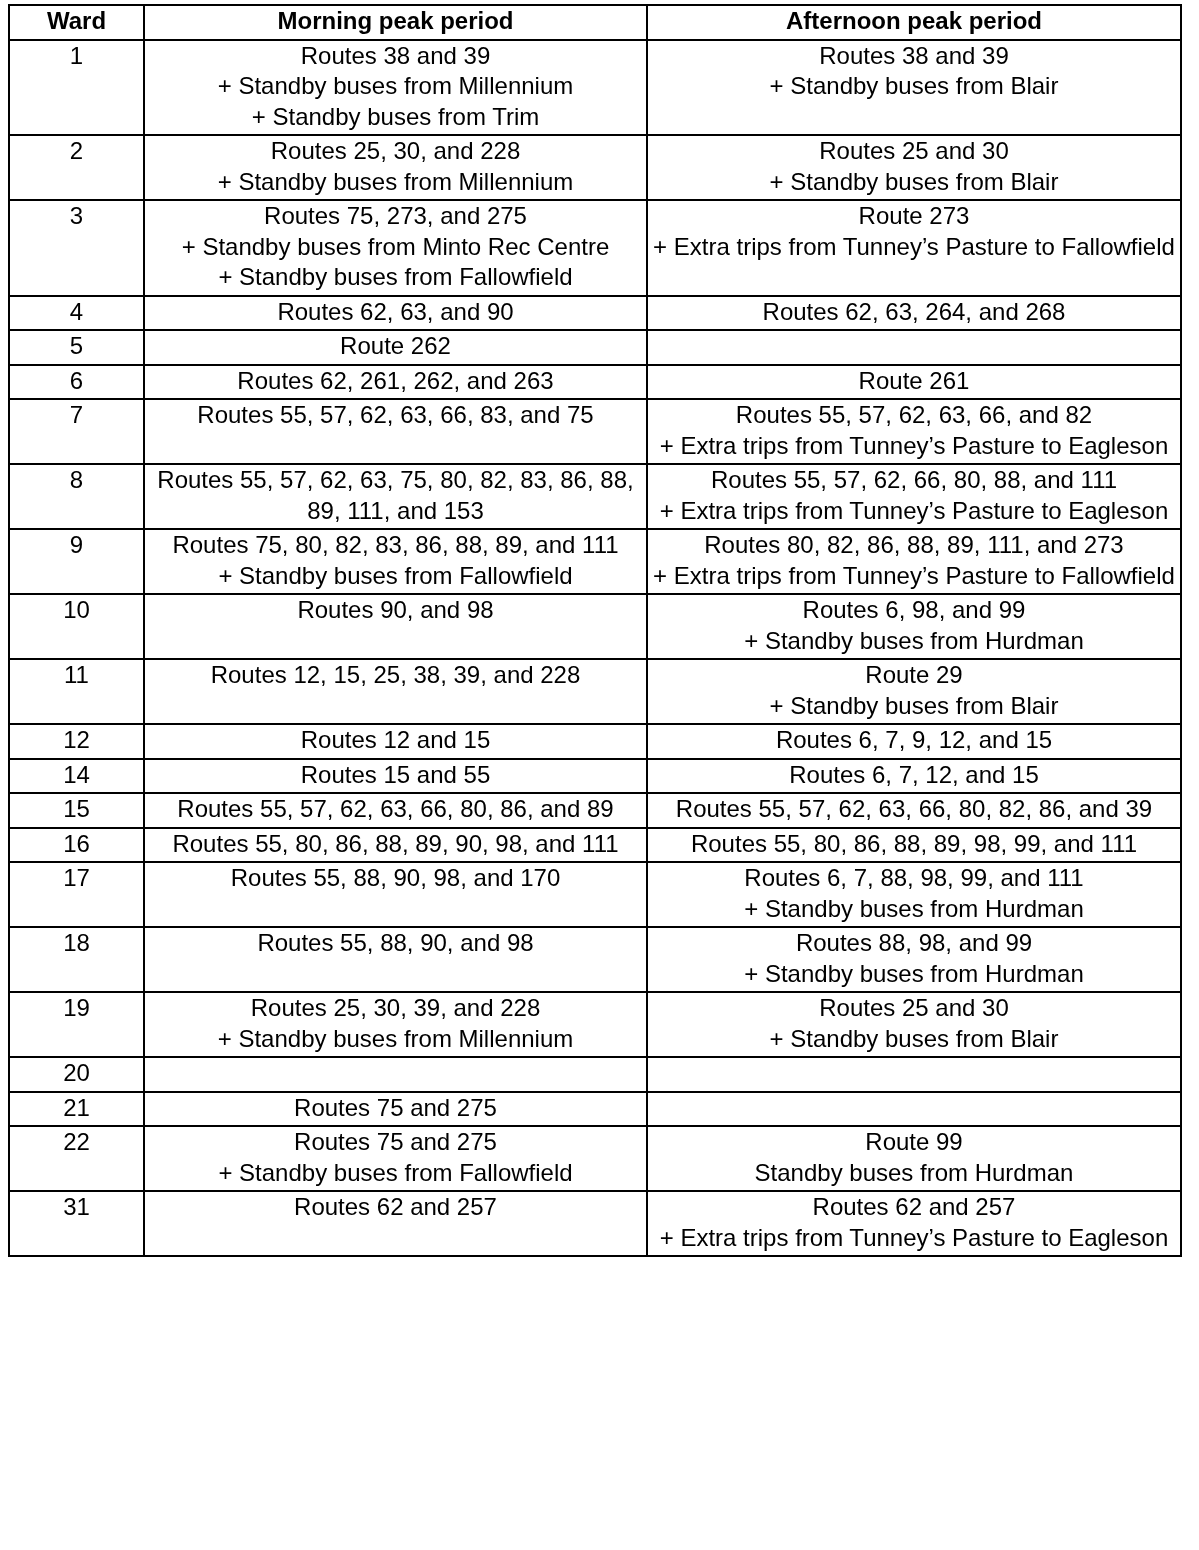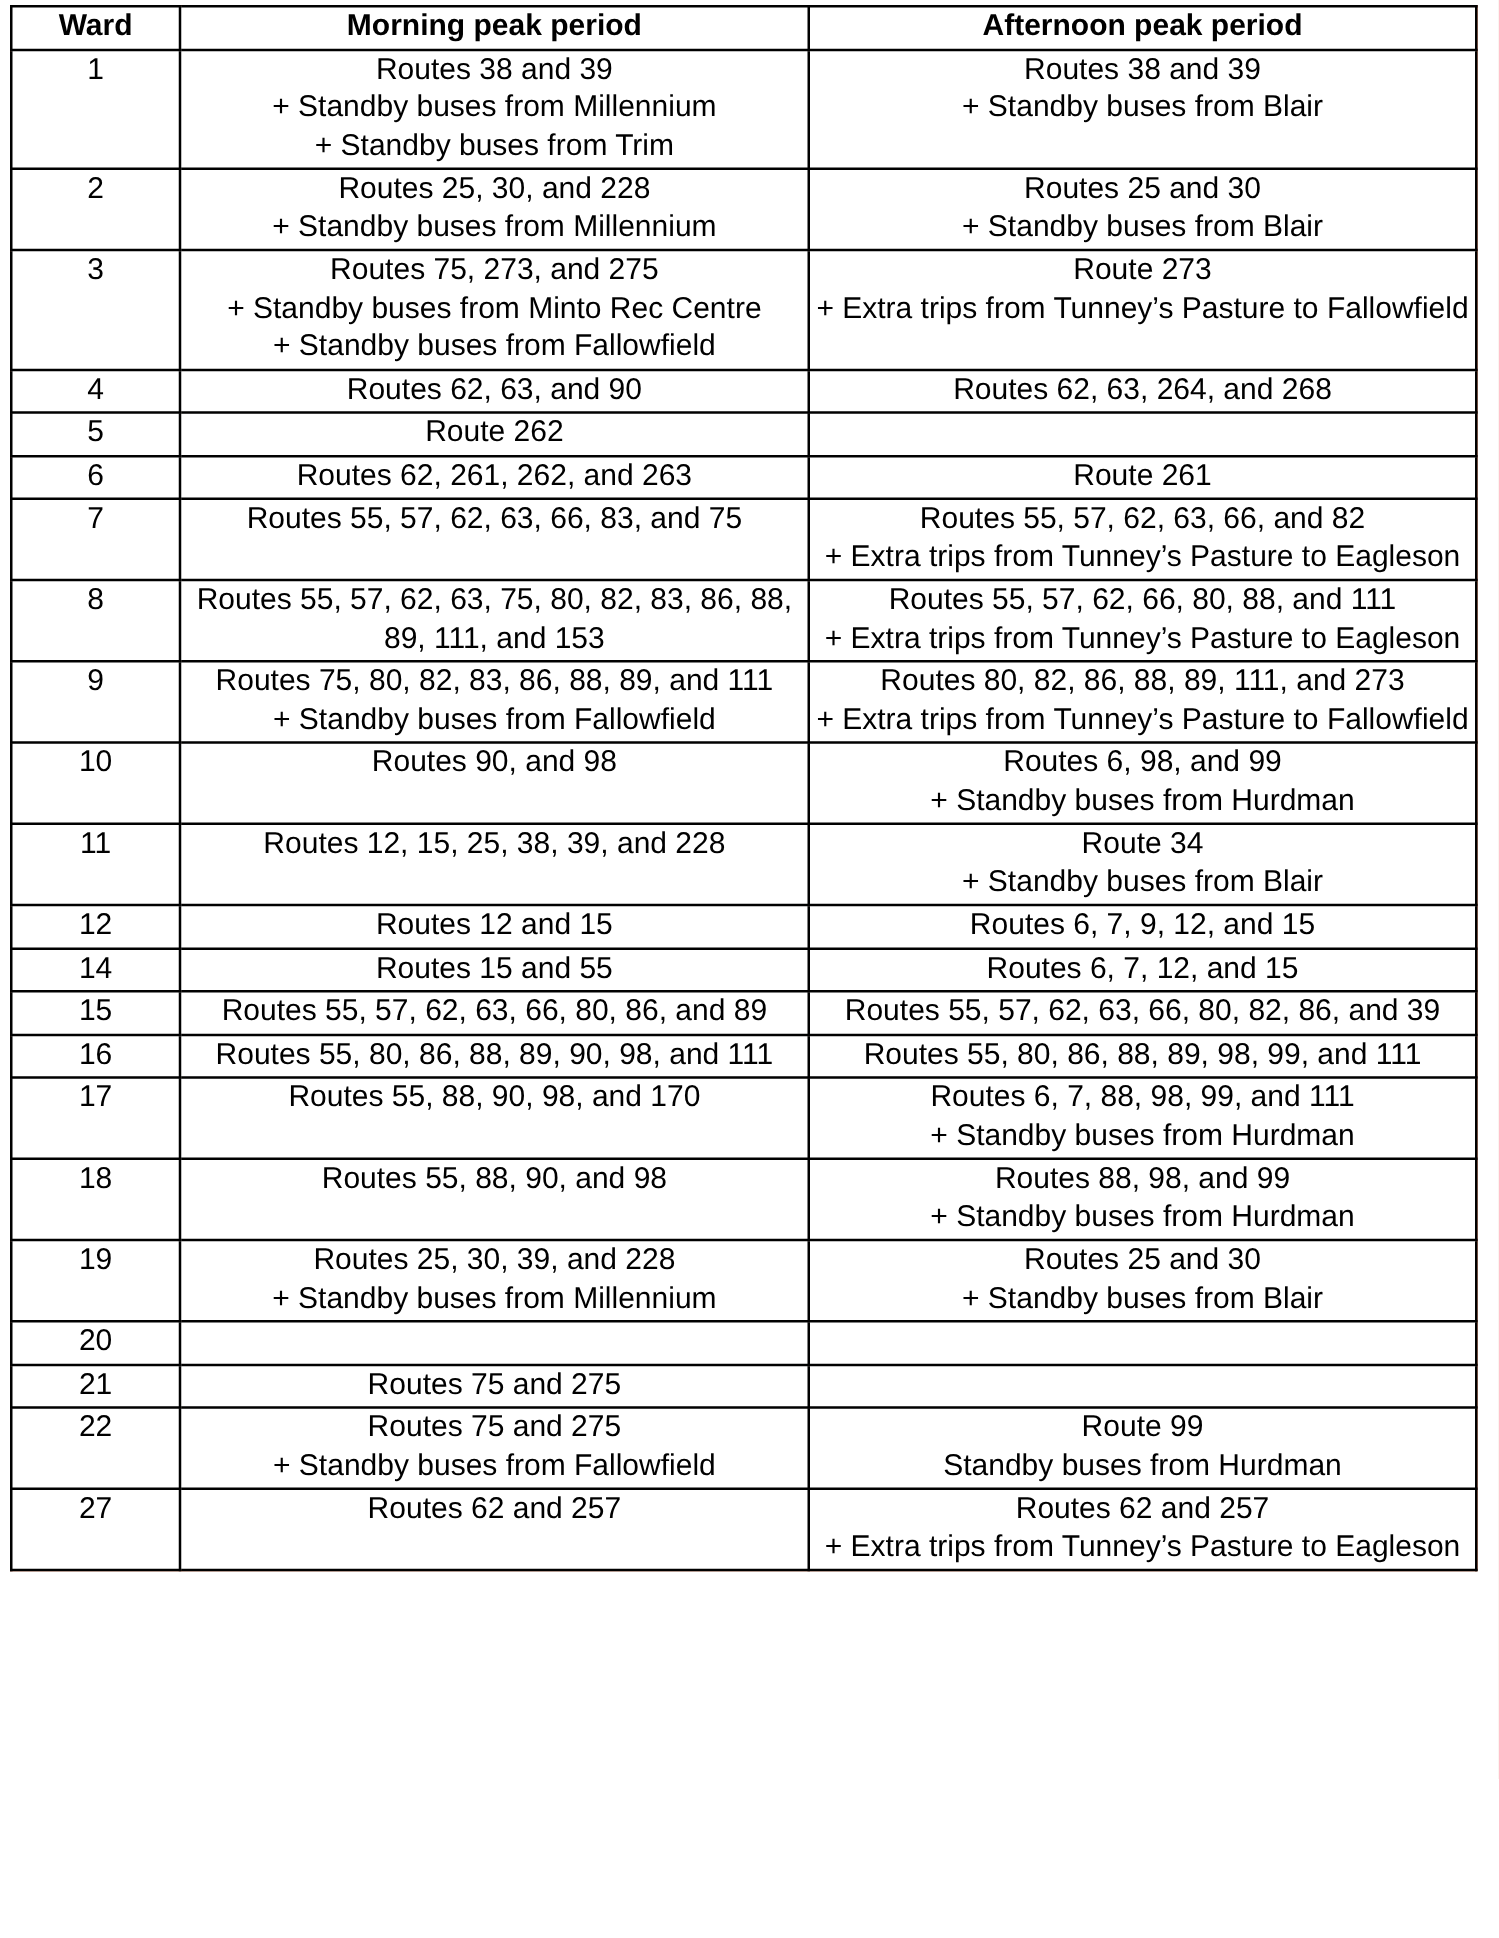--- a/index.html
+++ b/index.html
@@ -27,7 +27,7 @@
     border-collapse: collapse;
     table-layout: fixed;
     width: 1172px;
-    background: #c2410c;
+    background: #f9a8d4;
   }
 
   table.ward-table col.col-ward   { width: 135px; }

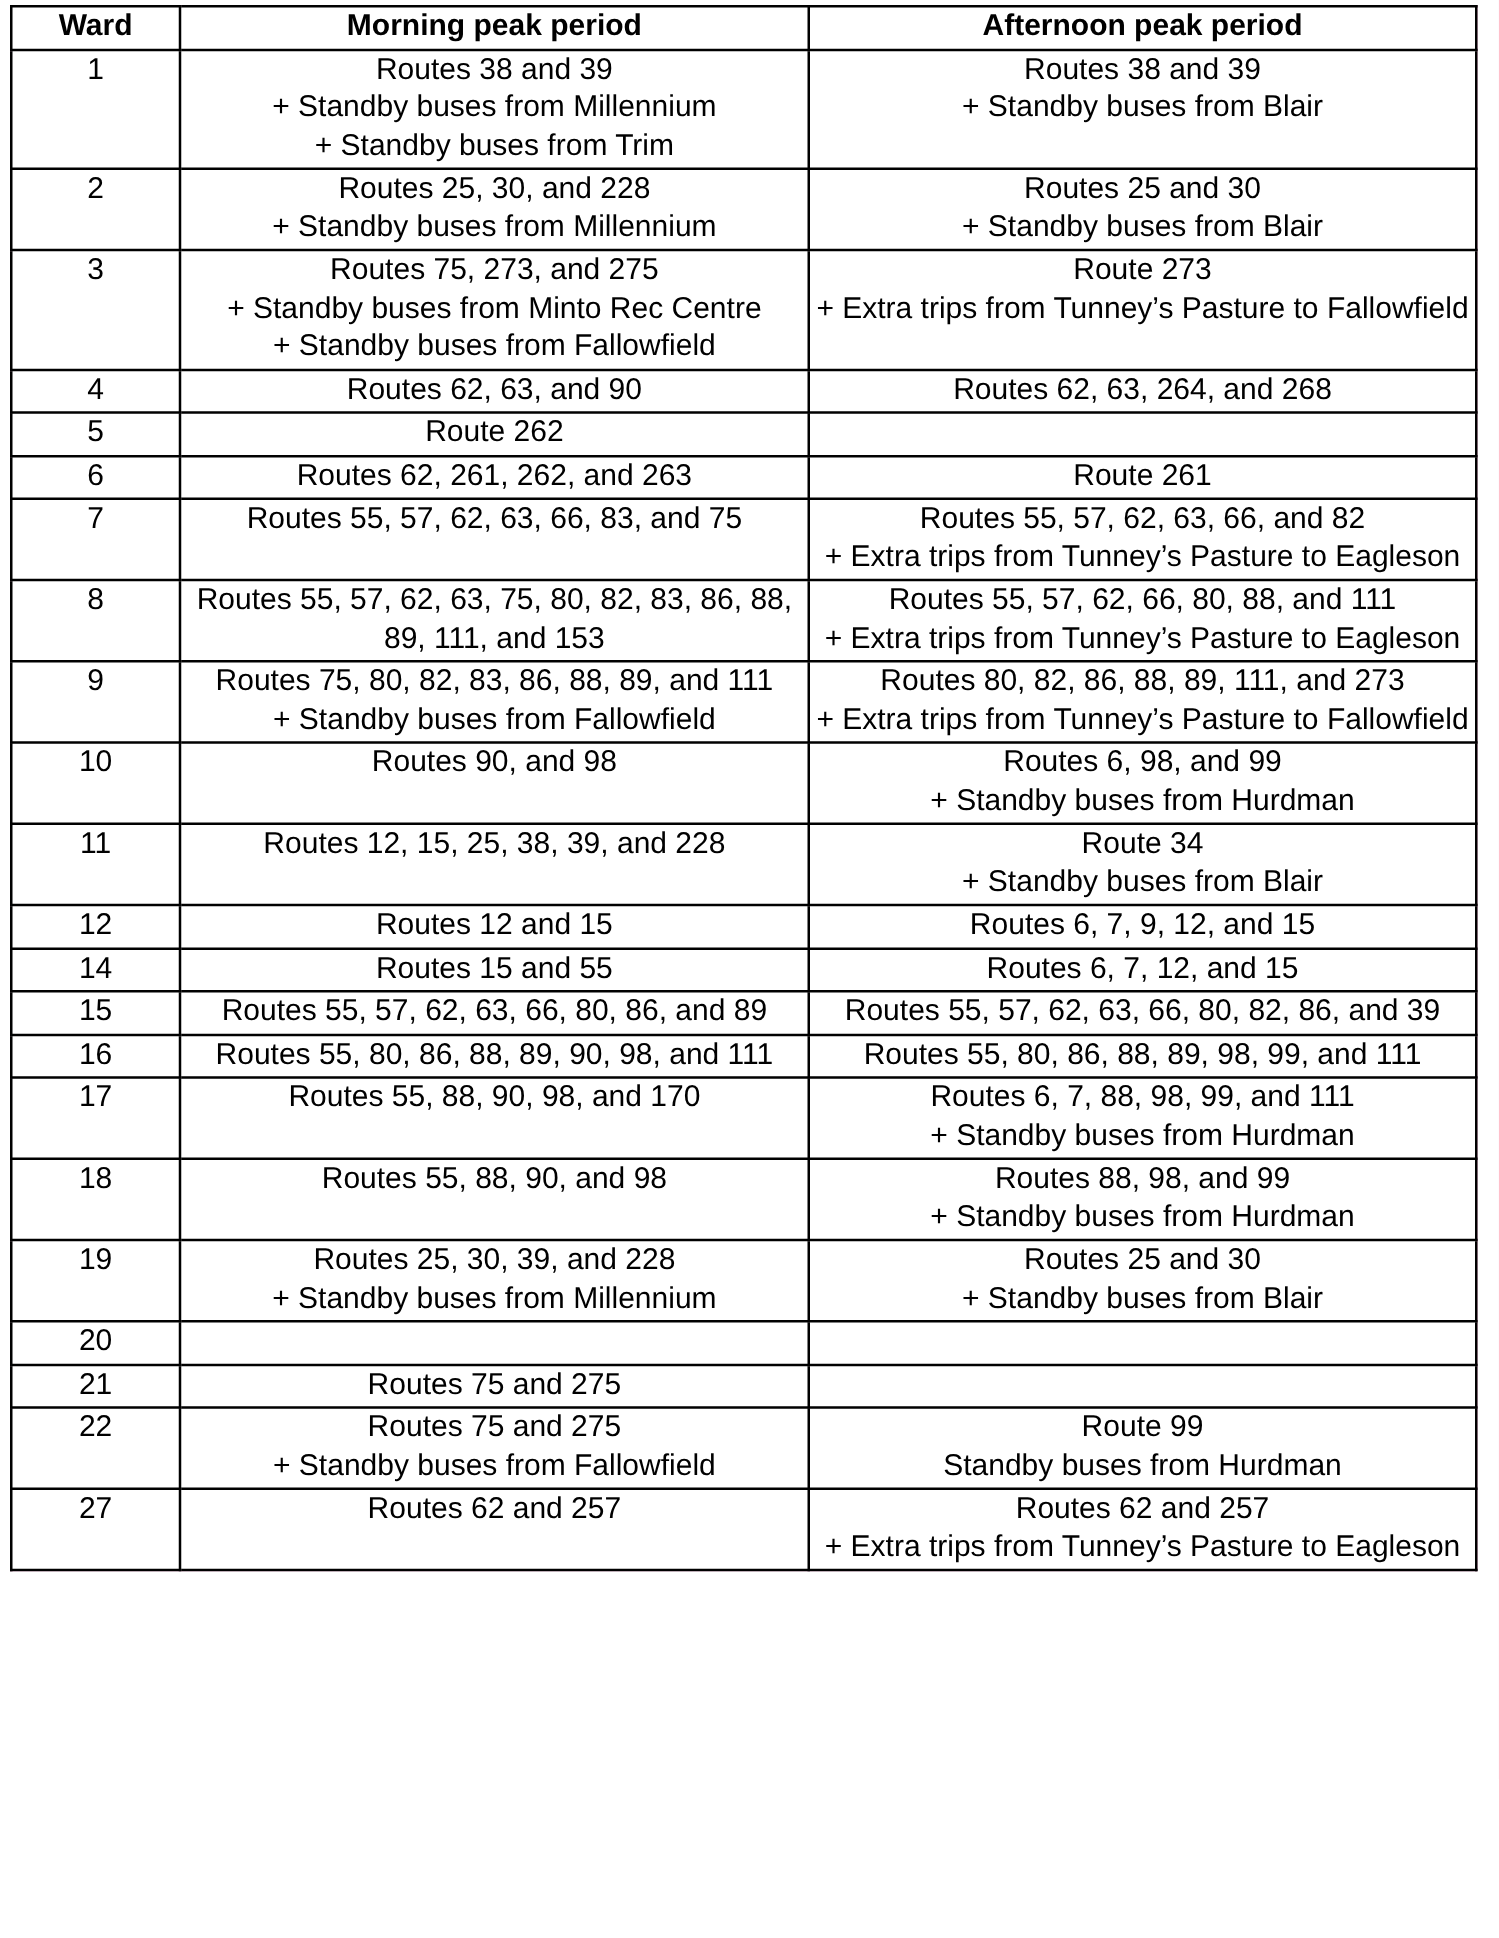--- a/index.html
+++ b/index.html
@@ -204,7 +204,7 @@
             <span class="line">Routes 12, 15, 25, 38, 39, and 228</span>
           </td>
           <td class="cell-period">
-            <span class="line">Route 34</span>
+            <span class="line">Route 29</span>
             <span class="line">+ Standby buses from Blair</span>
           </td>
         </tr>

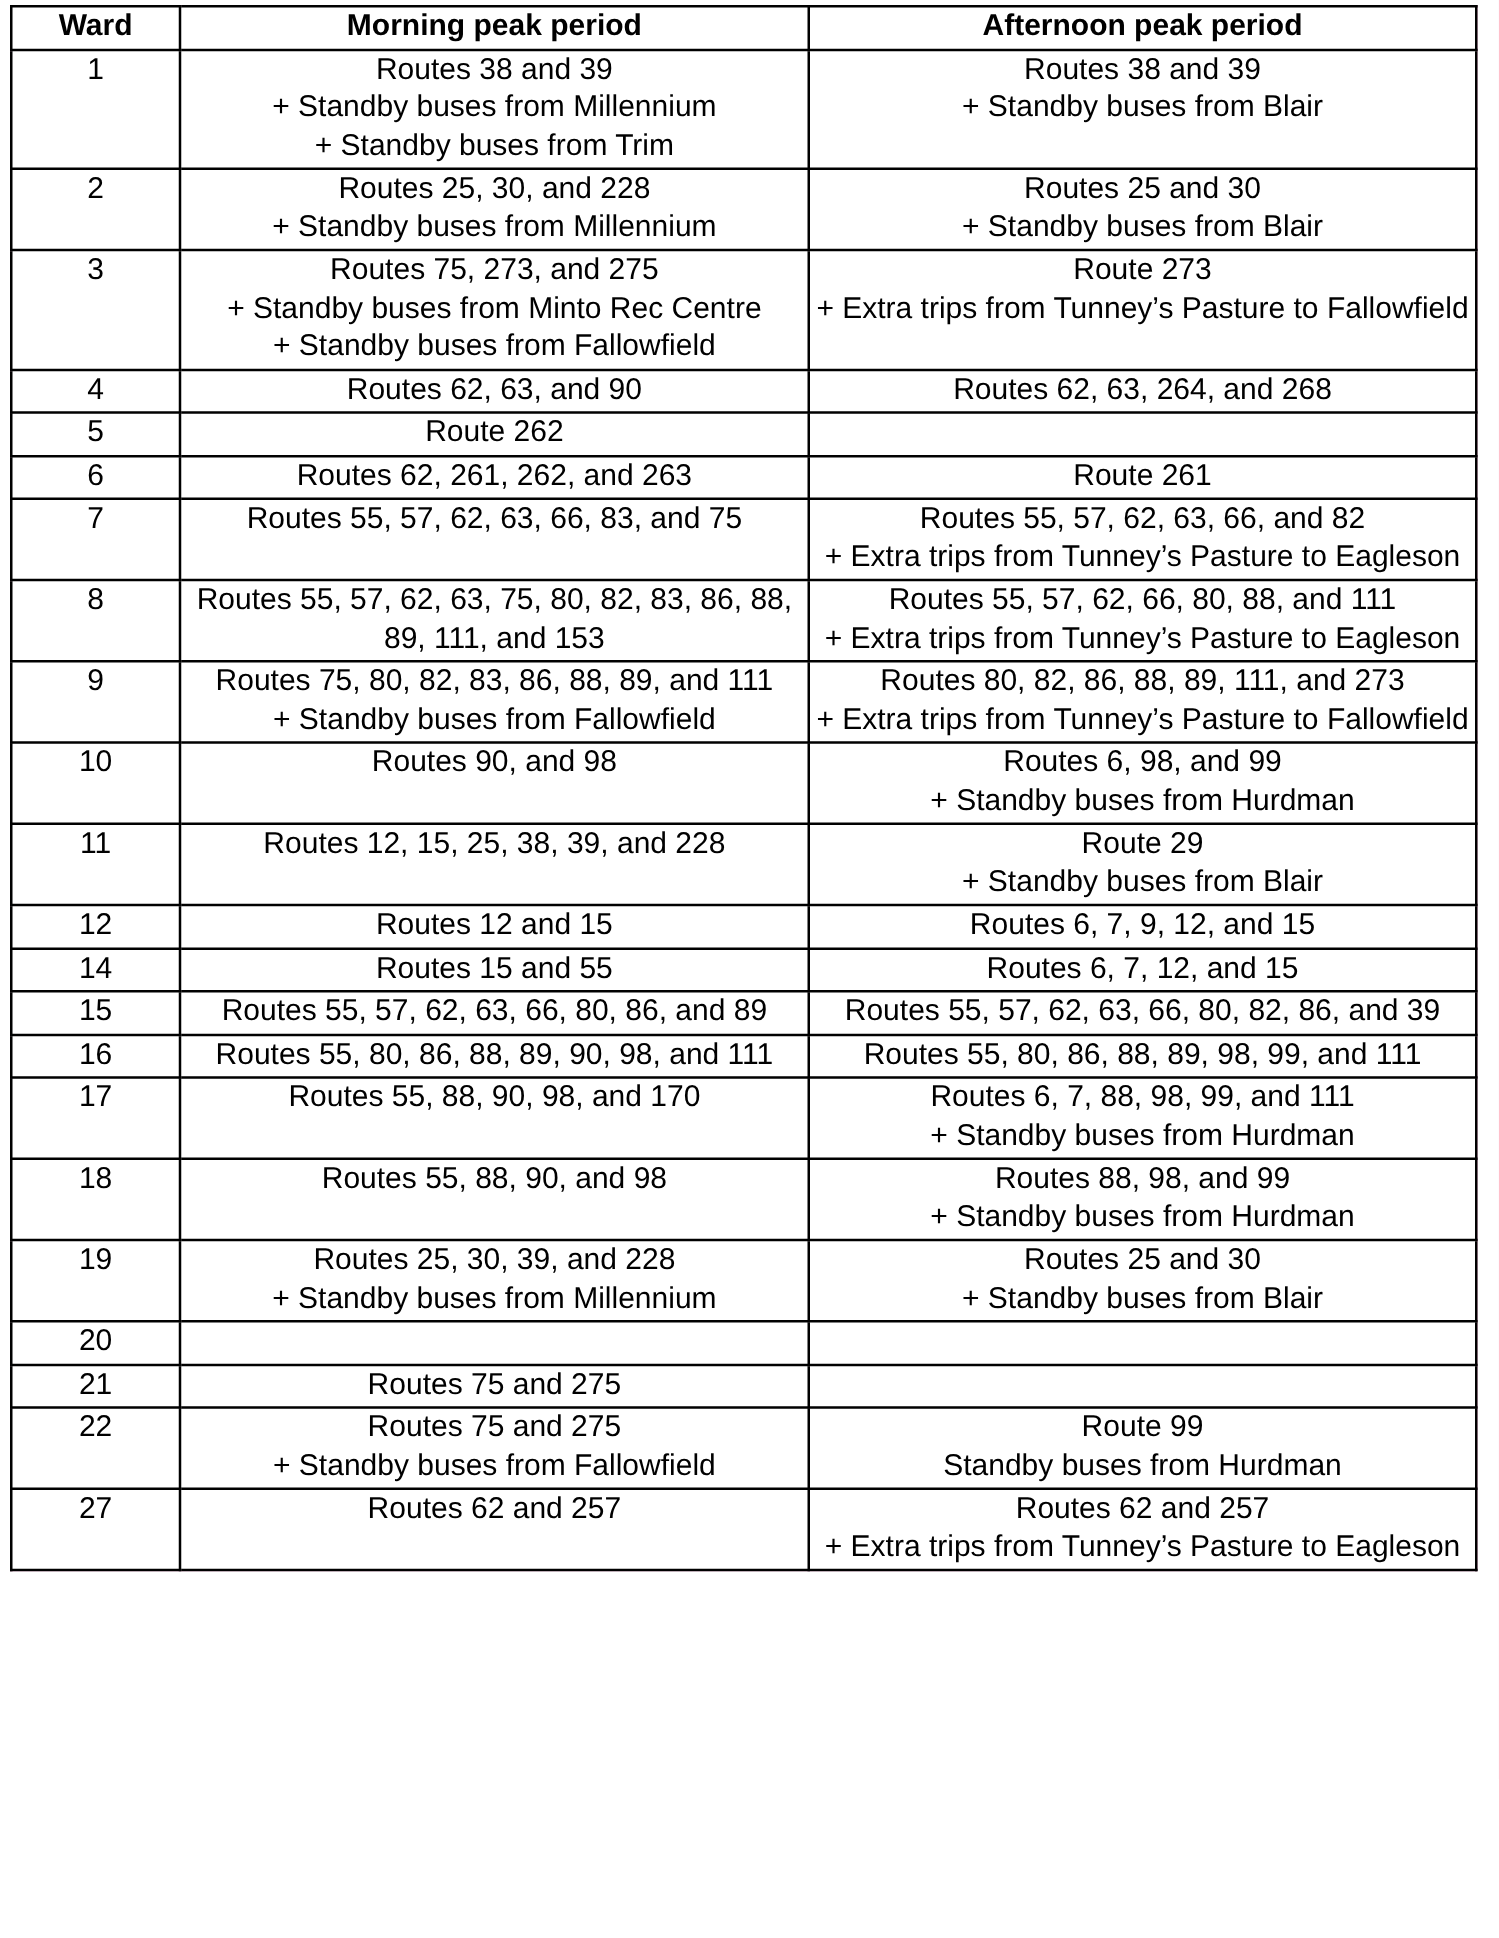--- a/index.html
+++ b/index.html
@@ -299,7 +299,7 @@
           </td>
         </tr>
         <tr>
-          <td class="cell-ward">27</td>
+          <td class="cell-ward">31</td>
           <td class="cell-period pad-2">
             <span class="line">Routes 62 and 257</span>
           </td>

